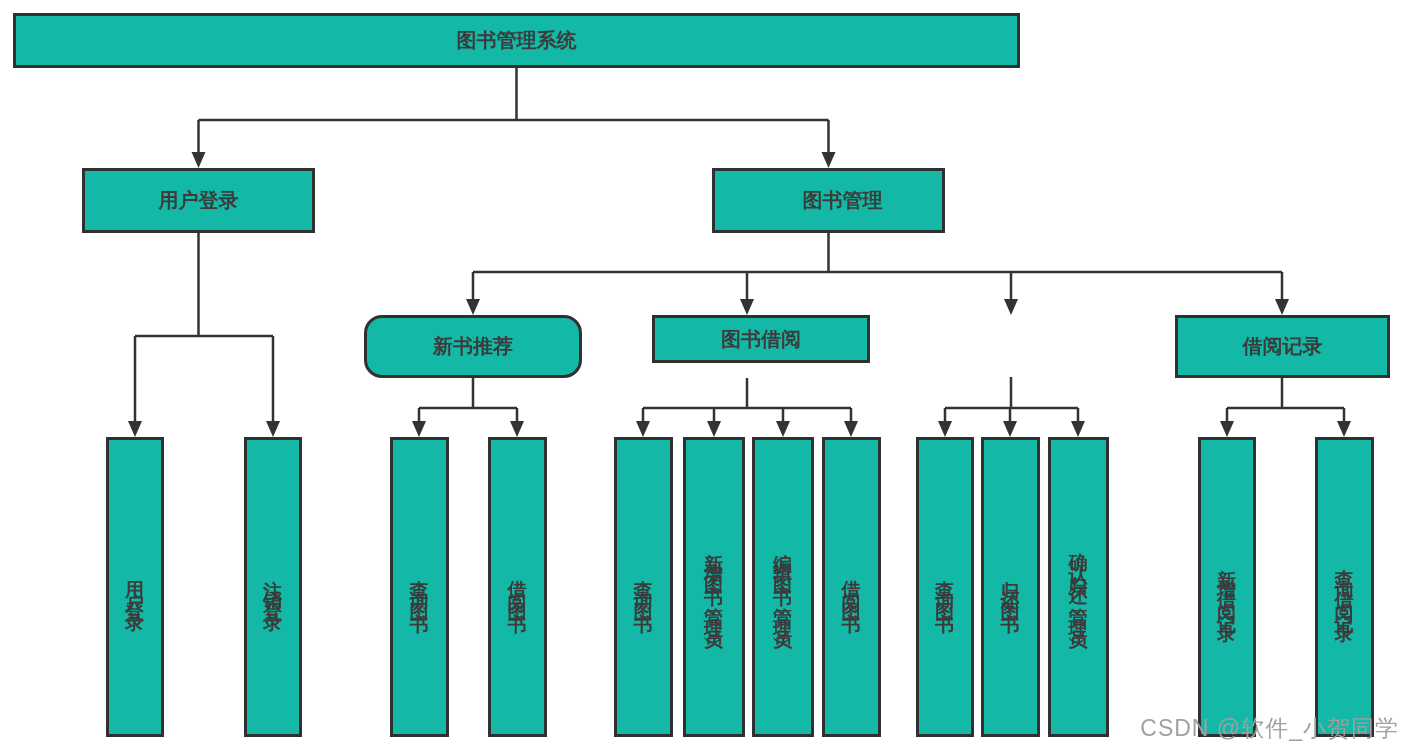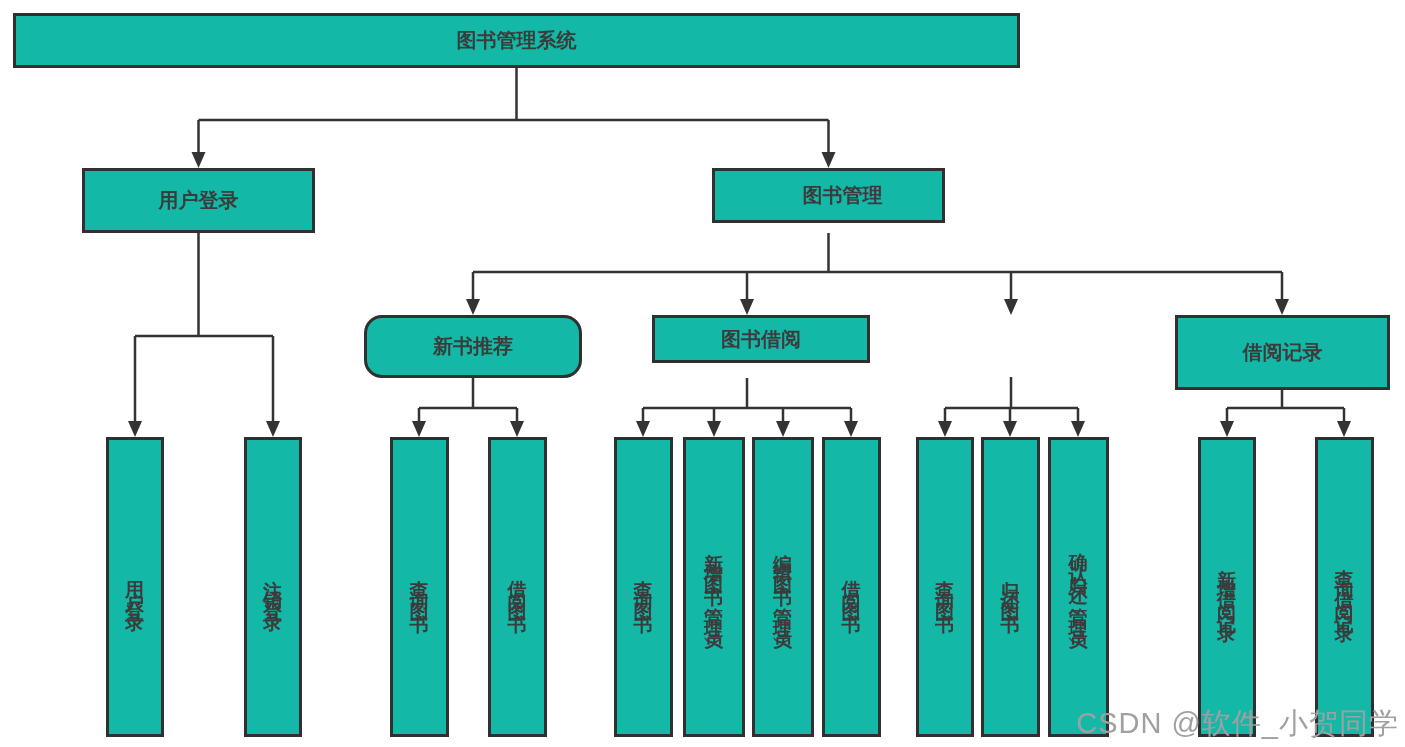--- a/index.html
+++ b/index.html
@@ -98,7 +98,7 @@
   <div class="node h" style="left:82px; top:168px; width:233px; height:65px;">
     <span class="lbl">用户登录</span>
   </div>
-  <div class="node h" style="left:712px; top:168px; width:233px; height:55px;padding-left:28px;">
+  <div class="node h" style="left:712px; top:168px; width:233px; height:65px;padding-left:28px;">
     <span class="lbl">图书管理</span>
   </div>
 

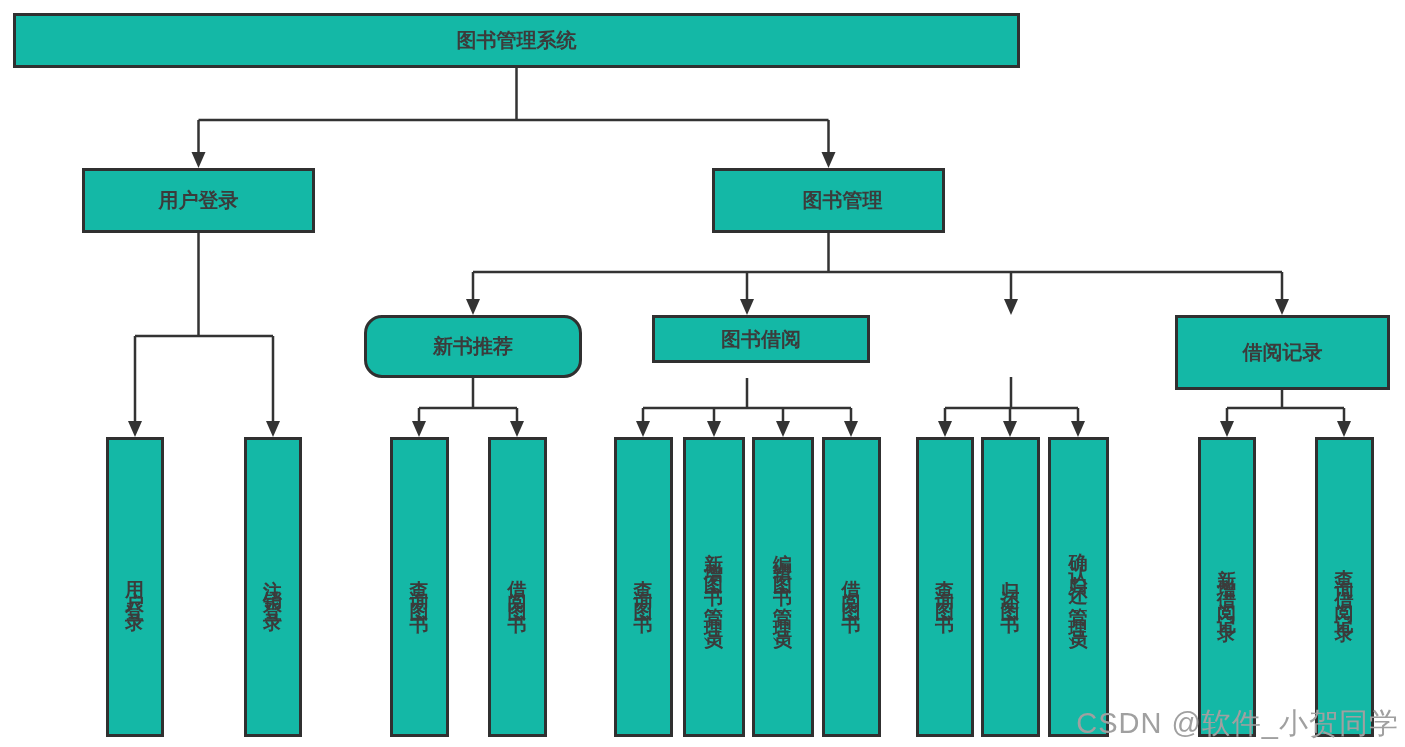--- a/index.html
+++ b/index.html
@@ -108,7 +108,7 @@
   <div class="node h" style="left:652px; top:315px; width:218px; height:48px;">
     <span class="lbl">图书借阅</span>
   </div>
-  <div class="node h" style="left:1175px; top:315px; width:215px; height:75px;">
+  <div class="node h" style="left:1175px; top:315px; width:215px; height:63px;">
     <span class="lbl">借阅记录</span>
   </div>
 

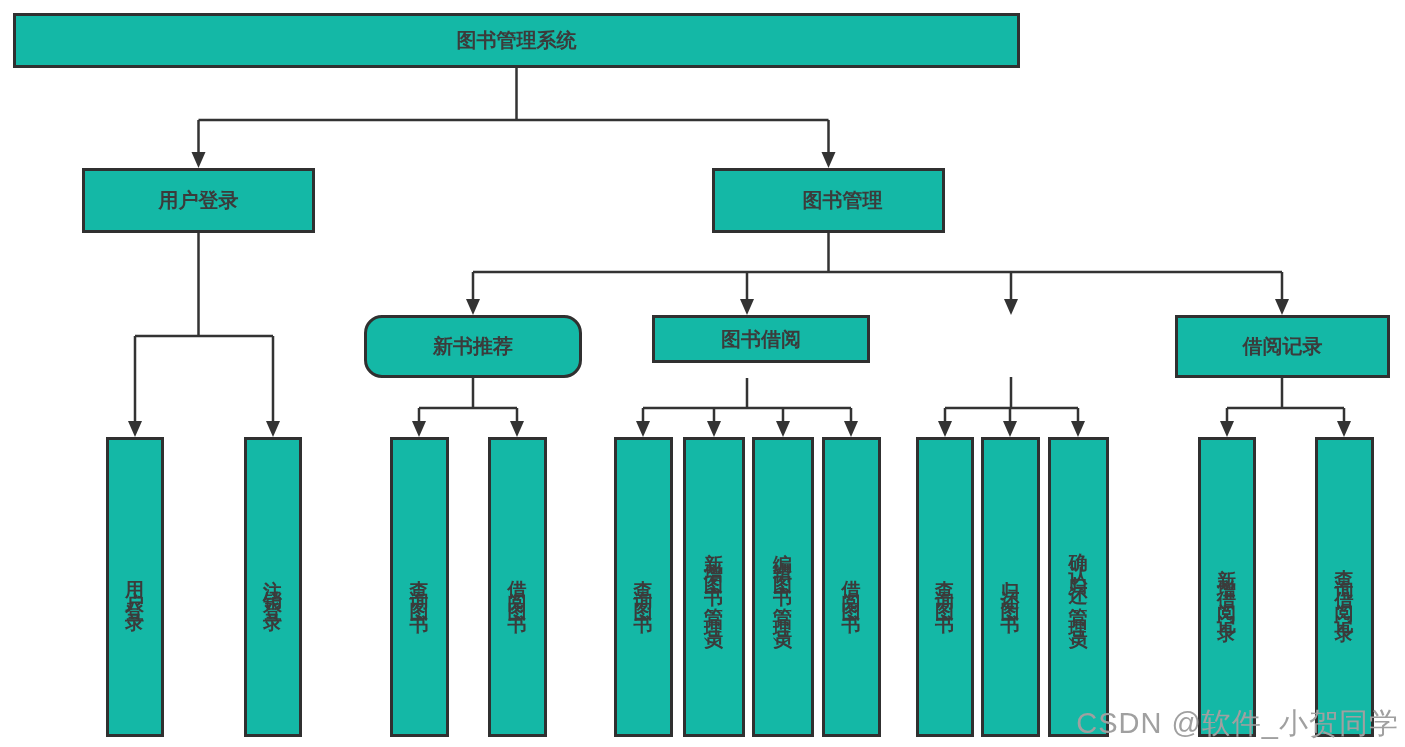--- a/index.html
+++ b/index.html
@@ -41,7 +41,7 @@
     position: absolute;
     right: 6px;
     bottom: 3px;
-    font-size: 29px;
+    font-size: 23px;
     color: #a0a0a0;
     letter-spacing: 1px;
   }

